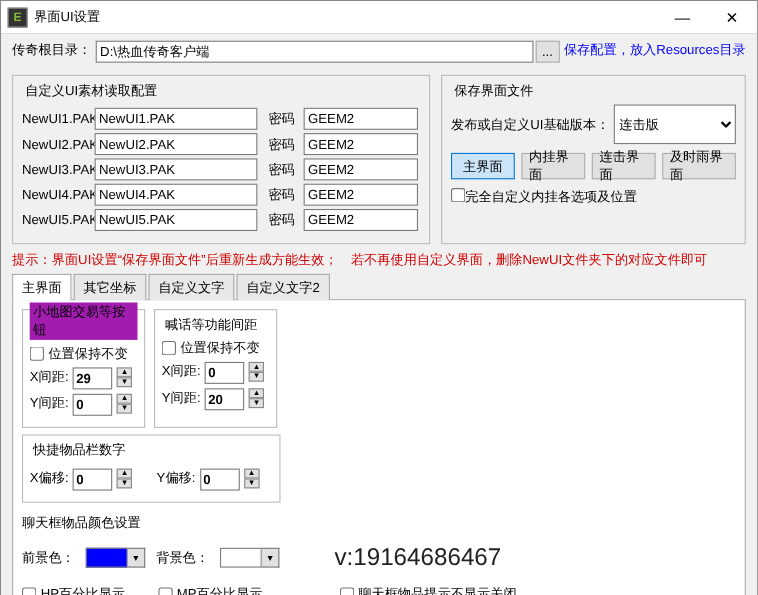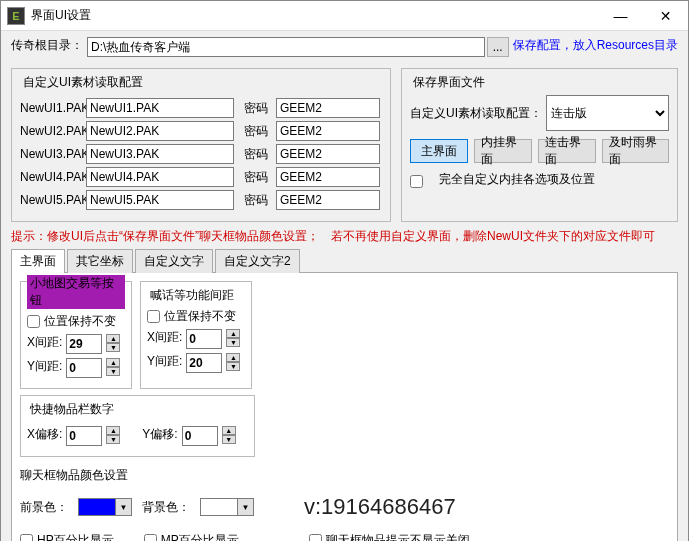--- a/index.html
+++ b/index.html
@@ -116,7 +116,7 @@
       <div class="fieldset right-col">
         <div class="fieldset-title">保存界面文件</div>
         <div class="sel-row">
-          <span>自定义UI素材读取配置：</span>
+          <span>发布或自定义UI基础版本：</span>
           <select><option>连击版</option></select>
         </div>
         <div class="btn-row" id="btn-row1">

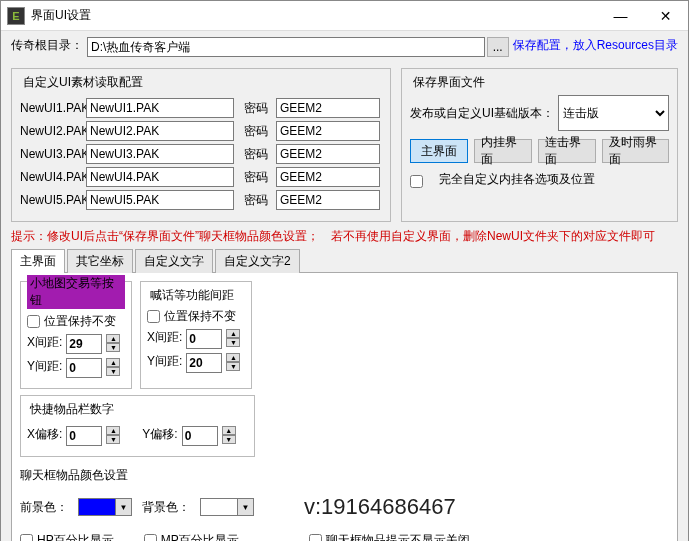--- a/index.html
+++ b/index.html
@@ -31,7 +31,7 @@
 .btn { border: 1px solid #adadad; background: #e1e1e1; padding: 3px 6px; height: 24px; display: flex; align-items: center; justify-content: center; min-width: 58px; }
 .btn.active { border: 1px solid #0078d7; background: #cce4f7; }
 .btn-row { display: flex; gap: 6px; margin-bottom: 8px; }
-.chk-row { display: flex; align-items: flex-end; gap: 16px; }
+.chk-row { display: flex; align-items: flex-start; gap: 0; }
 .hint { margin: 6px 0 4px; }
 .red { color: #d00000; }
 .tabs { display: flex; border-bottom: 1px solid #aaa; background: #f0f0f0; }

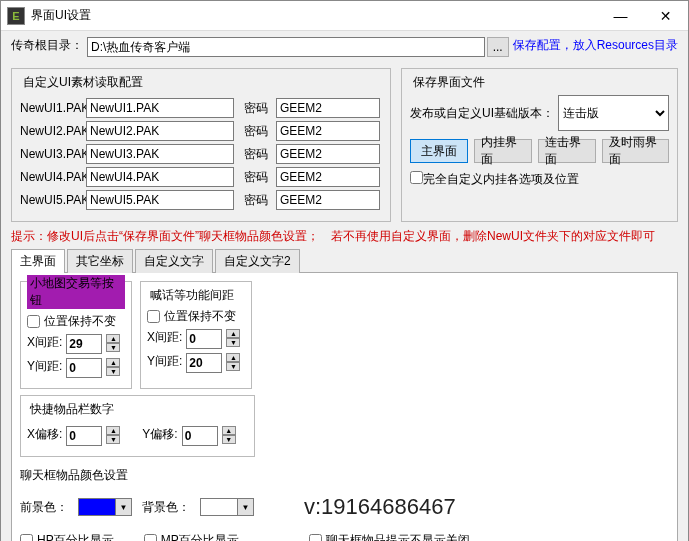--- a/index.html
+++ b/index.html
@@ -133,7 +133,7 @@
     </div>
 
     <div class="hint">
-      <span class="red">提示：</span><span class="red">修改UI后点击“保存界面文件”聊天框物品颜色设置；　若不再使用自定义界面，删除NewUI文件夹下的对应文件即可</span>
+      <span class="red">提示：</span><span class="red">界面UI设置“保存界面文件”后重新生成方能生效；　若不再使用自定义界面，删除NewUI文件夹下的对应文件即可</span>
     </div>
 
     <div class="tabs" id="tabs">

